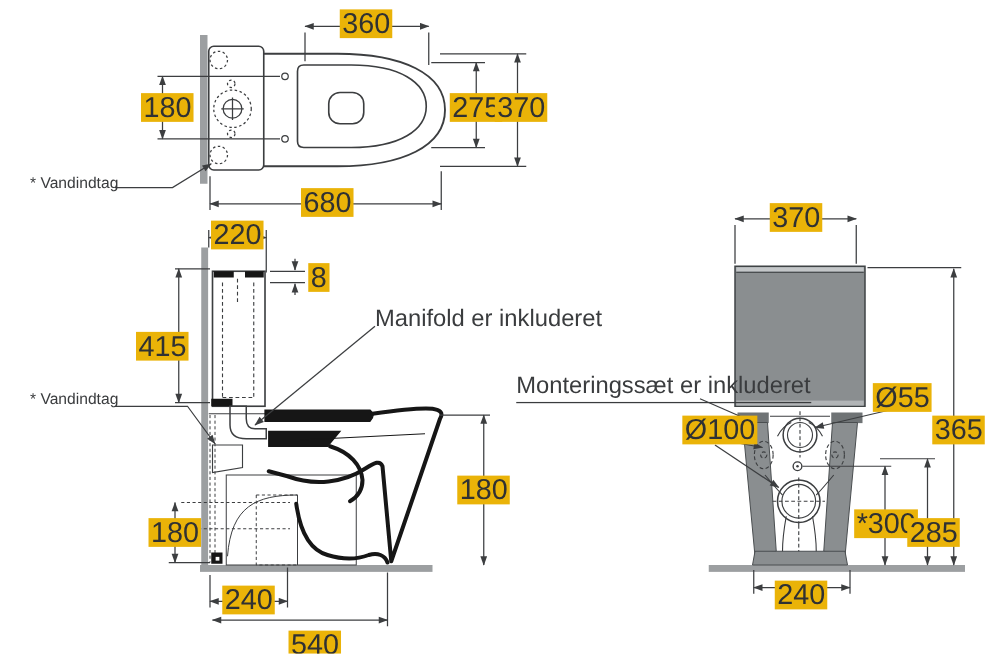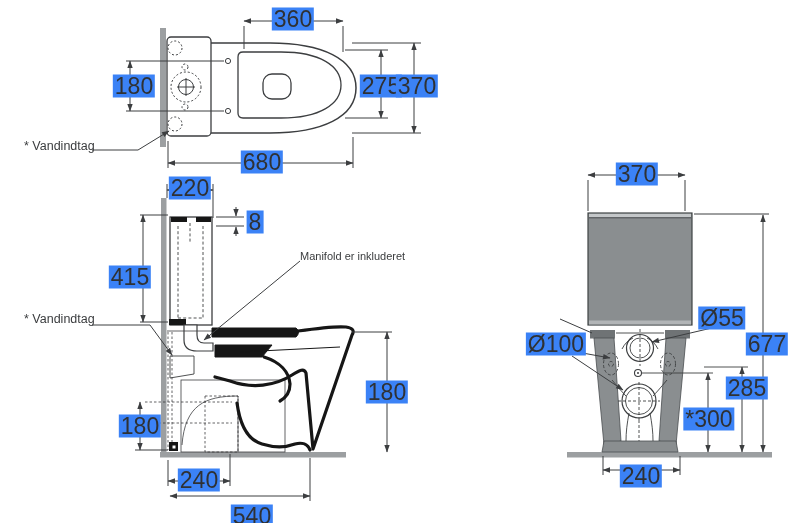--- a/index.html
+++ b/index.html
@@ -7,7 +7,7 @@
          font-family:"Liberation Sans","DejaVu Sans",sans-serif;}
   #stage svg{position:absolute;left:0;top:0;}
   .dim{position:absolute;transform:translate(-50%,-50%);font-size:23px;color:#2f3133;
-       background:#3b82f6;line-height:1;padding:0 2px;white-space:nowrap;letter-spacing:0px;}
+       background:#eab308;line-height:1;padding:0 2px;white-space:nowrap;letter-spacing:0px;}
   .ann{position:absolute;transform:translate(0,-50%);font-size:11px;color:#3a3c3e;
        line-height:1.1;white-space:nowrap;}
   .ann.small{font-size:12.5px;}

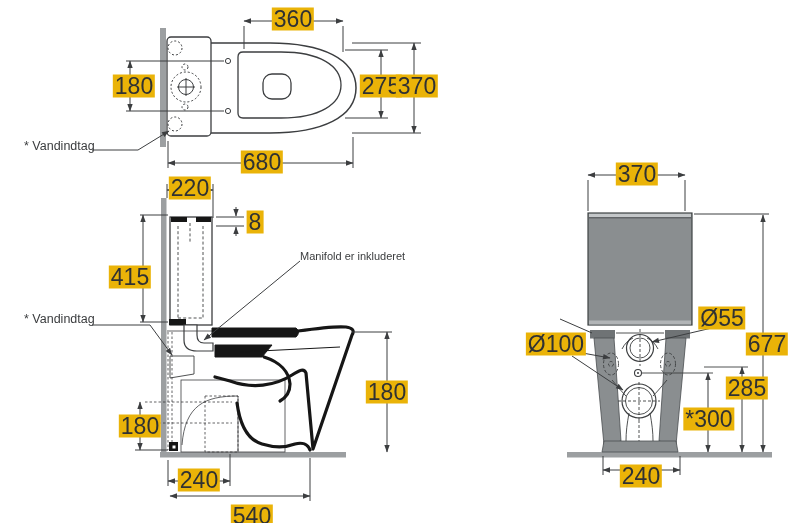--- a/index.html
+++ b/index.html
@@ -8,7 +8,7 @@
   #stage svg{position:absolute;left:0;top:0;}
   .dim{position:absolute;transform:translate(-50%,-50%);font-size:23px;color:#2f3133;
        background:#eab308;line-height:1;padding:0 2px;white-space:nowrap;letter-spacing:0px;}
-  .ann{position:absolute;transform:translate(0,-50%);font-size:11px;color:#3a3c3e;
+  .ann{position:absolute;transform:translate(0,-50%);font-size:19px;color:#3a3c3e;
        line-height:1.1;white-space:nowrap;}
   .ann.small{font-size:12.5px;}
   .underlined{border-bottom:1.3px solid #3a3c3e;padding-bottom:1px;}

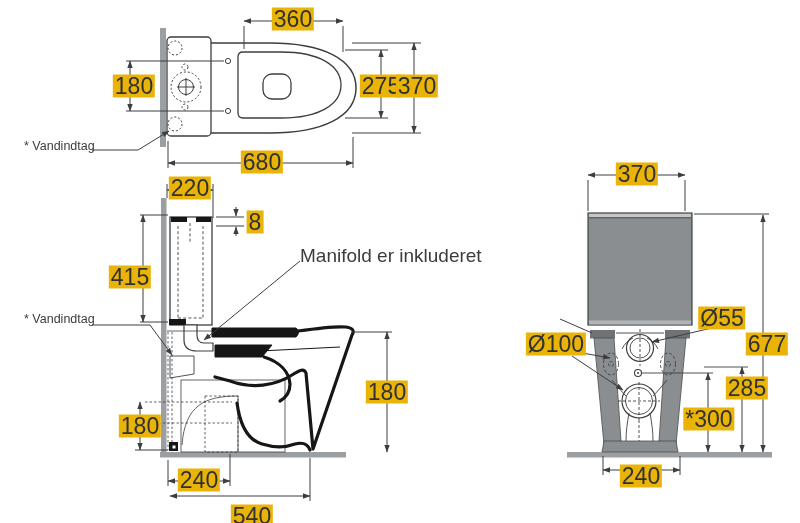--- a/index.html
+++ b/index.html
@@ -209,6 +209,7 @@
 <span class="dim" style="left:709px;top:419px">*300</span>
 <span class="dim" style="left:747px;top:388px">285</span>
 <span class="dim" style="left:641px;top:476px">240</span>
+<span class="ann underlined" style="left:413px;top:311px">Monteringssæt er inkluderet</span>
 
 </div>
 

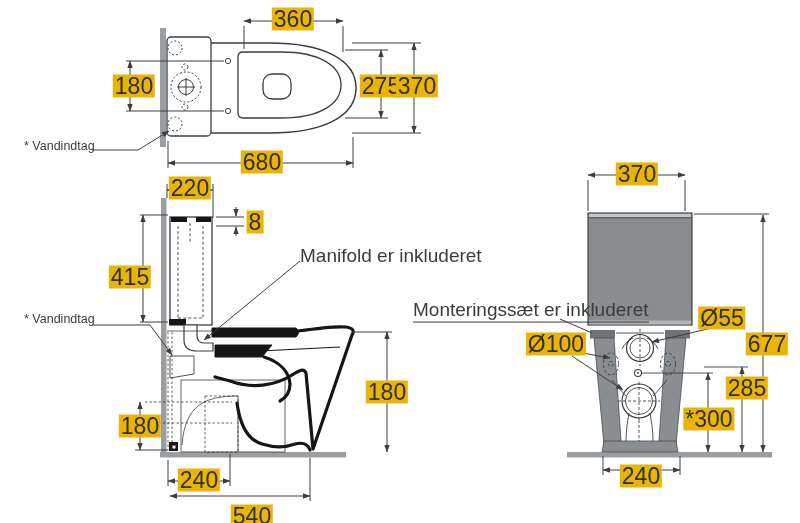--- a/index.html
+++ b/index.html
@@ -204,7 +204,7 @@
 
 <span class="dim" style="left:637px;top:174px">370</span>
 <span class="dim" style="left:722px;top:318px">Ø55</span>
-<span class="dim" style="left:556px;top:344px">Ø100</span>
+<span class="dim" style="left:576px;top:344px">Ø100</span>
 <span class="dim" style="left:767px;top:344px">677</span>
 <span class="dim" style="left:709px;top:419px">*300</span>
 <span class="dim" style="left:747px;top:388px">285</span>

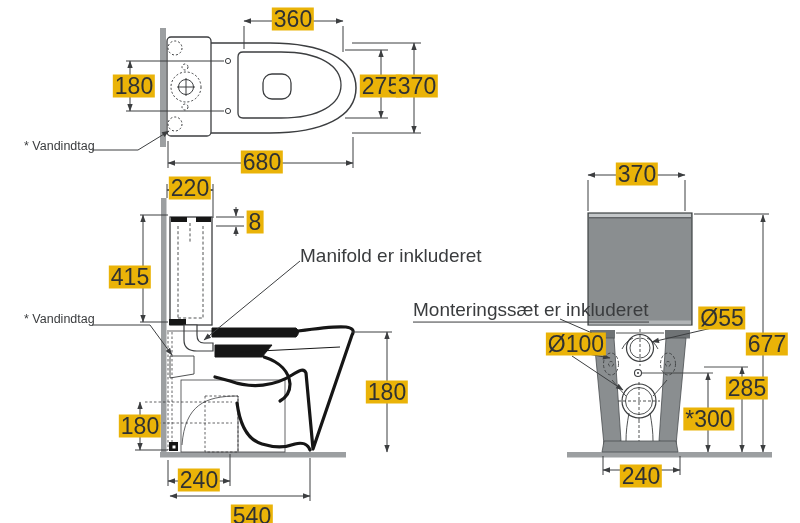--- a/index.html
+++ b/index.html
@@ -205,7 +205,7 @@
 <span class="dim" style="left:637px;top:174px">370</span>
 <span class="dim" style="left:722px;top:318px">Ø55</span>
 <span class="dim" style="left:576px;top:344px">Ø100</span>
-<span class="dim" style="left:767px;top:344px">677</span>
+<span class="dim" style="left:767px;top:344px">365</span>
 <span class="dim" style="left:709px;top:419px">*300</span>
 <span class="dim" style="left:747px;top:388px">285</span>
 <span class="dim" style="left:641px;top:476px">240</span>

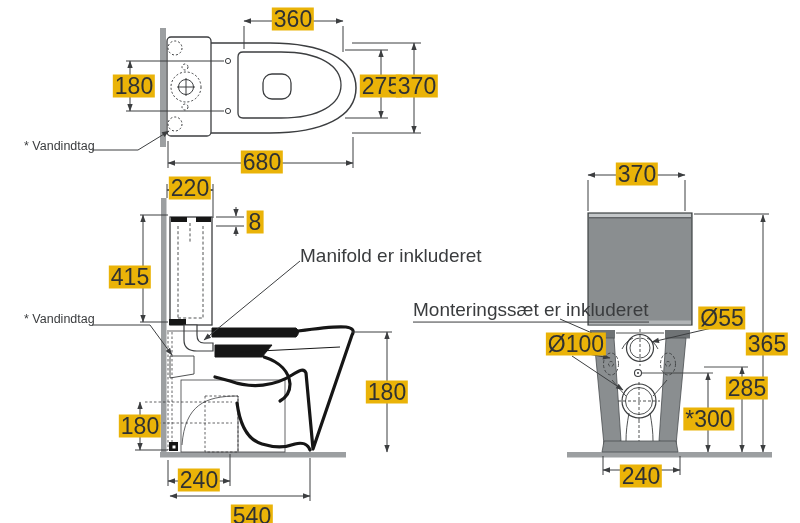--- a/index.html
+++ b/index.html
@@ -207,7 +207,7 @@
 <span class="dim" style="left:576px;top:344px">Ø100</span>
 <span class="dim" style="left:767px;top:344px">365</span>
 <span class="dim" style="left:709px;top:419px">*300</span>
-<span class="dim" style="left:747px;top:388px">285</span>
+<span class="dim" style="left:747px;top:426px">285</span>
 <span class="dim" style="left:641px;top:476px">240</span>
 <span class="ann underlined" style="left:413px;top:311px">Monteringssæt er inkluderet</span>
 

